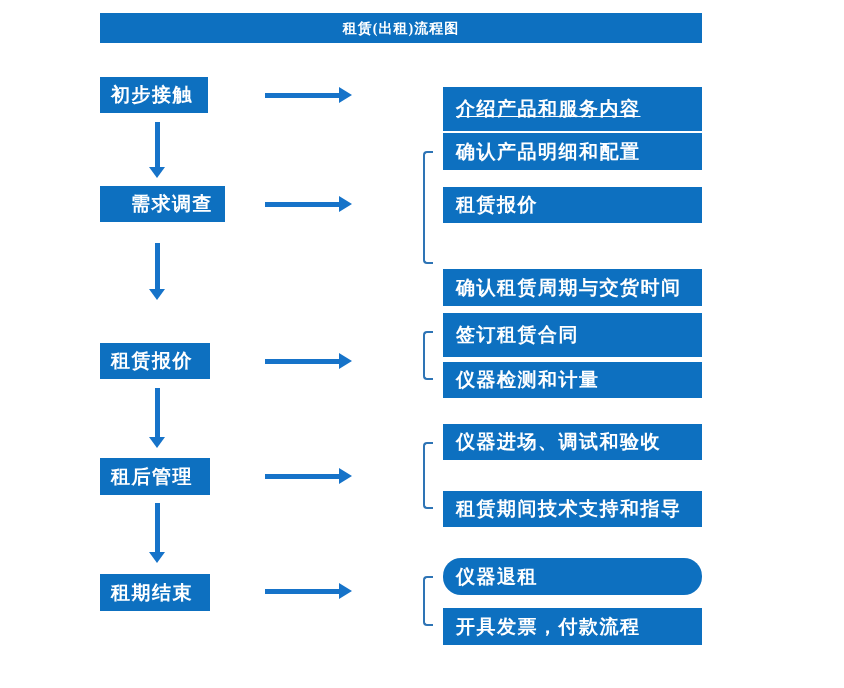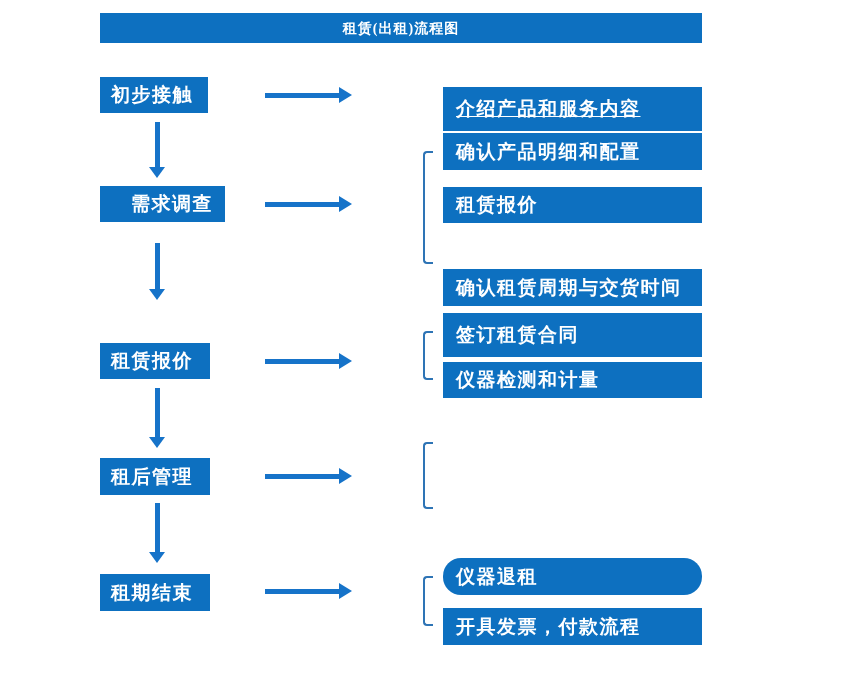--- a/index.html
+++ b/index.html
@@ -104,6 +104,7 @@
   <div class="box detail" style="top:313px;height:44px;">签订租赁合同</div>
   <div class="box detail" style="top:362px;height:36px;">仪器检测和计量</div>
 
+  <div class="box detail" style="top:424px;height:36px;">仪器进场、调试和验收</div>
 
   <div class="box detail" style="top:558px;border-radius:18px;">仪器退租</div>
   <div class="box detail" style="top:608px;">开具发票，付款流程</div>

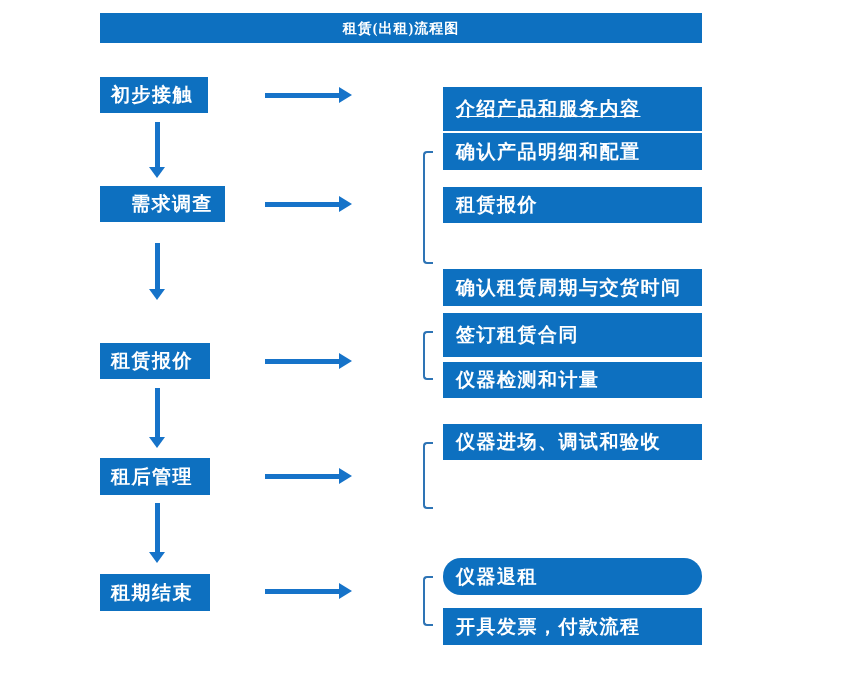--- a/index.html
+++ b/index.html
@@ -105,6 +105,7 @@
   <div class="box detail" style="top:362px;height:36px;">仪器检测和计量</div>
 
   <div class="box detail" style="top:424px;height:36px;">仪器进场、调试和验收</div>
+  <div class="box detail" style="top:491px;height:36px;">租赁期间技术支持和指导</div>
 
   <div class="box detail" style="top:558px;border-radius:18px;">仪器退租</div>
   <div class="box detail" style="top:608px;">开具发票，付款流程</div>

